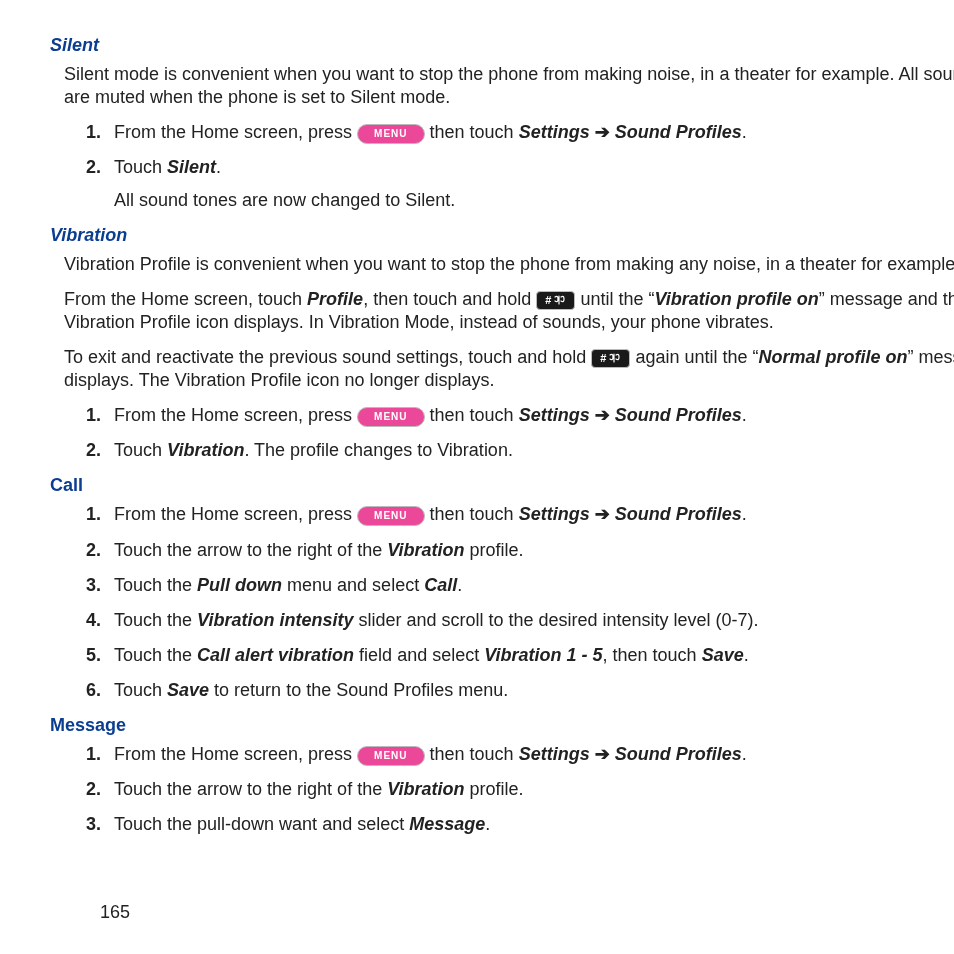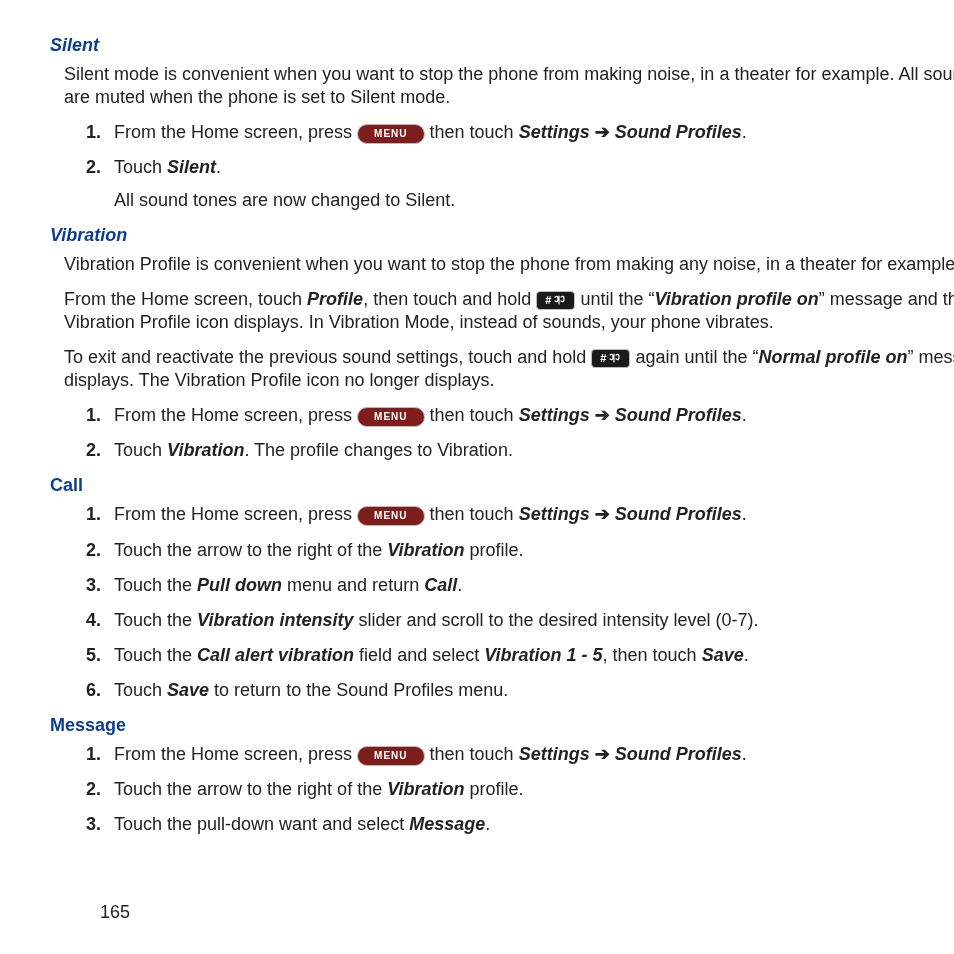--- a/index.html
+++ b/index.html
@@ -60,7 +60,7 @@
   .arrow { font-weight: 700; }
   .menu-btn {
     display: inline-block;
-    background: #7f1d1d;
+    background: #ec4899;
     color: #fff;
     font-size: 10px;
     font-weight: 700;

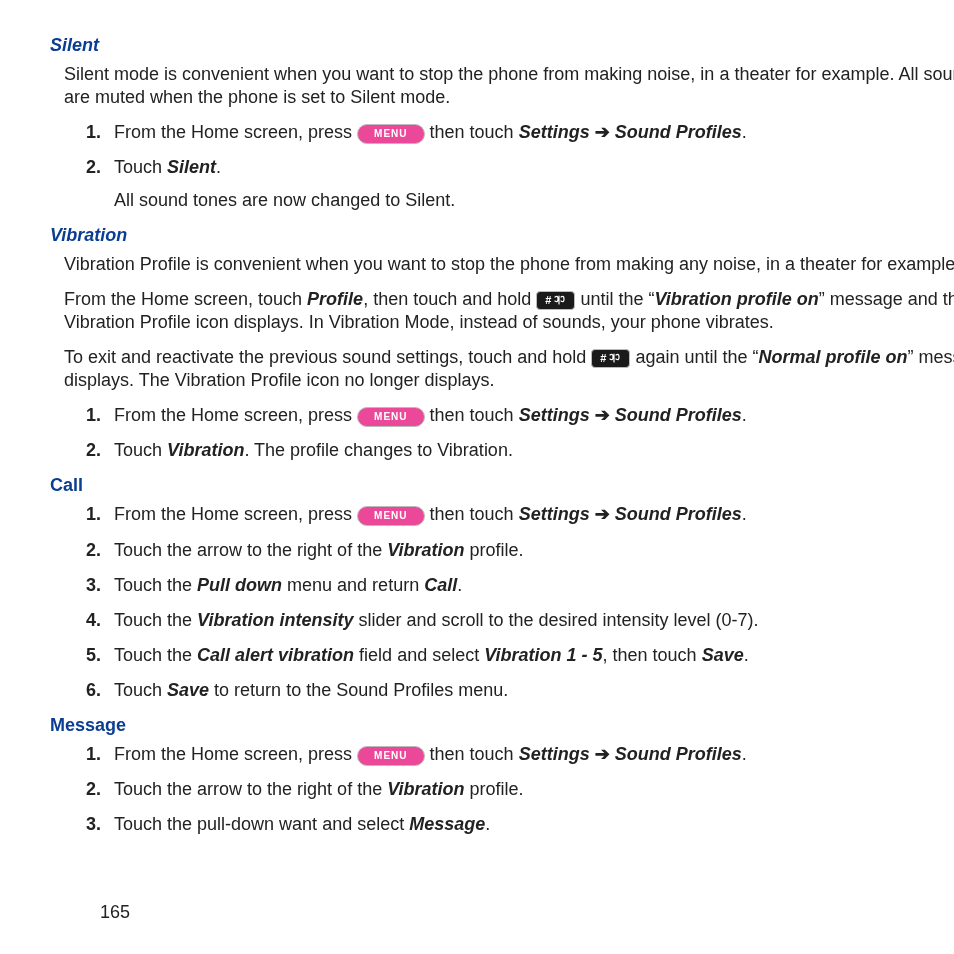--- a/index.html
+++ b/index.html
@@ -153,7 +153,7 @@
       <span>Touch the arrow to the right of the </span><span class="bold">Vibration</span><span> profile.</span>
     </li>
     <li>
-      <span>Touch the </span><span class="bold">Pull down</span><span> menu and return </span><span class="bold">Call</span><span>.</span>
+      <span>Touch the </span><span class="bold">Pull down</span><span> menu and select </span><span class="bold">Call</span><span>.</span>
     </li>
     <li>
       <span>Touch the </span><span class="bold">Vibration intensity</span><span> slider and scroll to the desired intensity level (0-7).</span>

